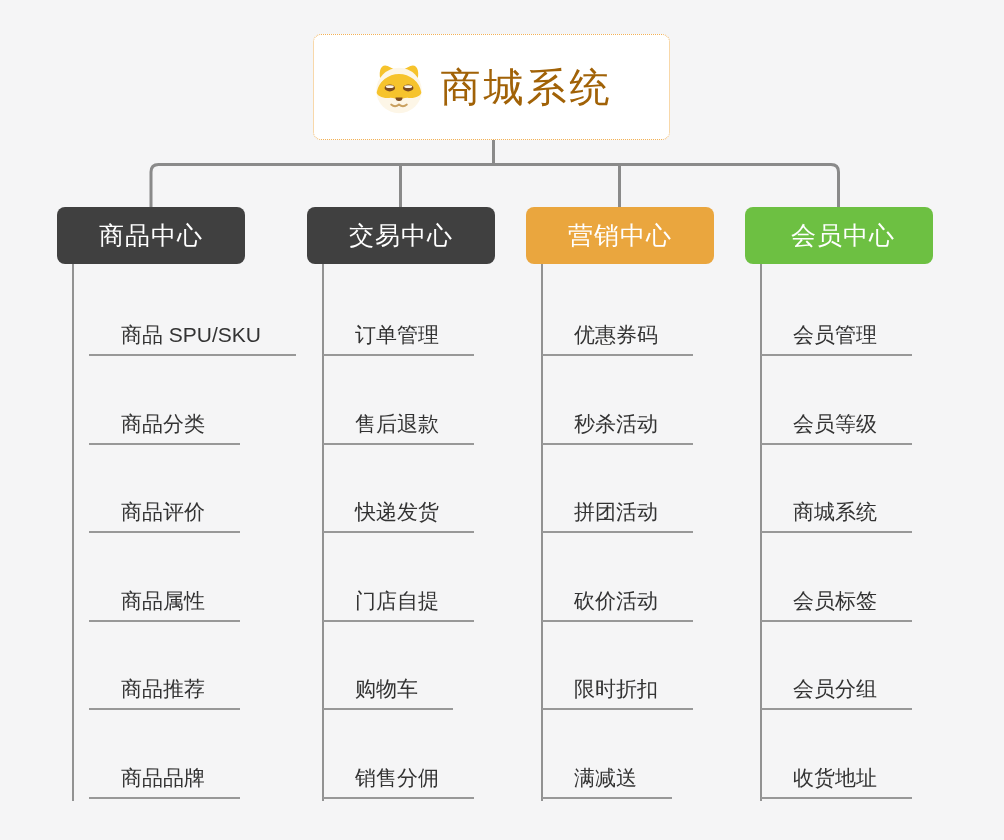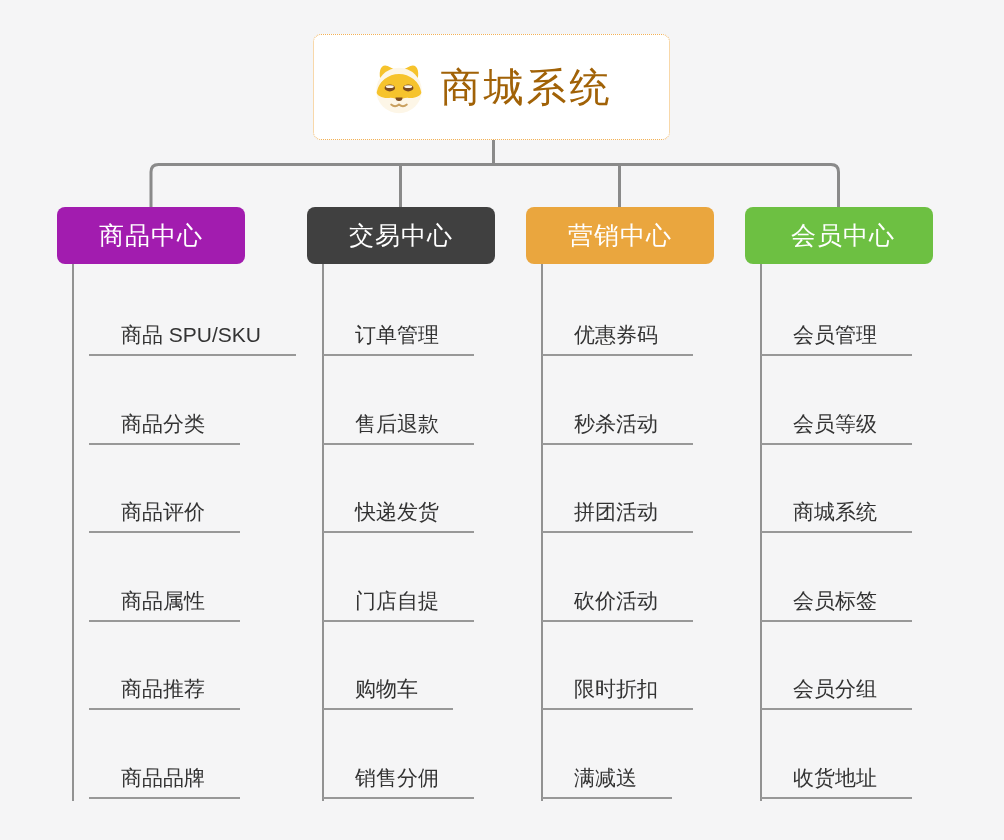--- a/index.html
+++ b/index.html
@@ -135,7 +135,7 @@
     <div class="root-title">商城系统</div>
   </div>
 
-  <div class="branch-box bx0" style="background-color: #a21caf; font-family: Liberation Mono, monospace;">
+  <div class="branch-box bx0" style="background-color: #404040; font-family: Liberation Mono, monospace;">
     <span class="branch-label">商品中心</span>
   </div>
   <div class="branch-box bx1" style="background-color: #404040;">

